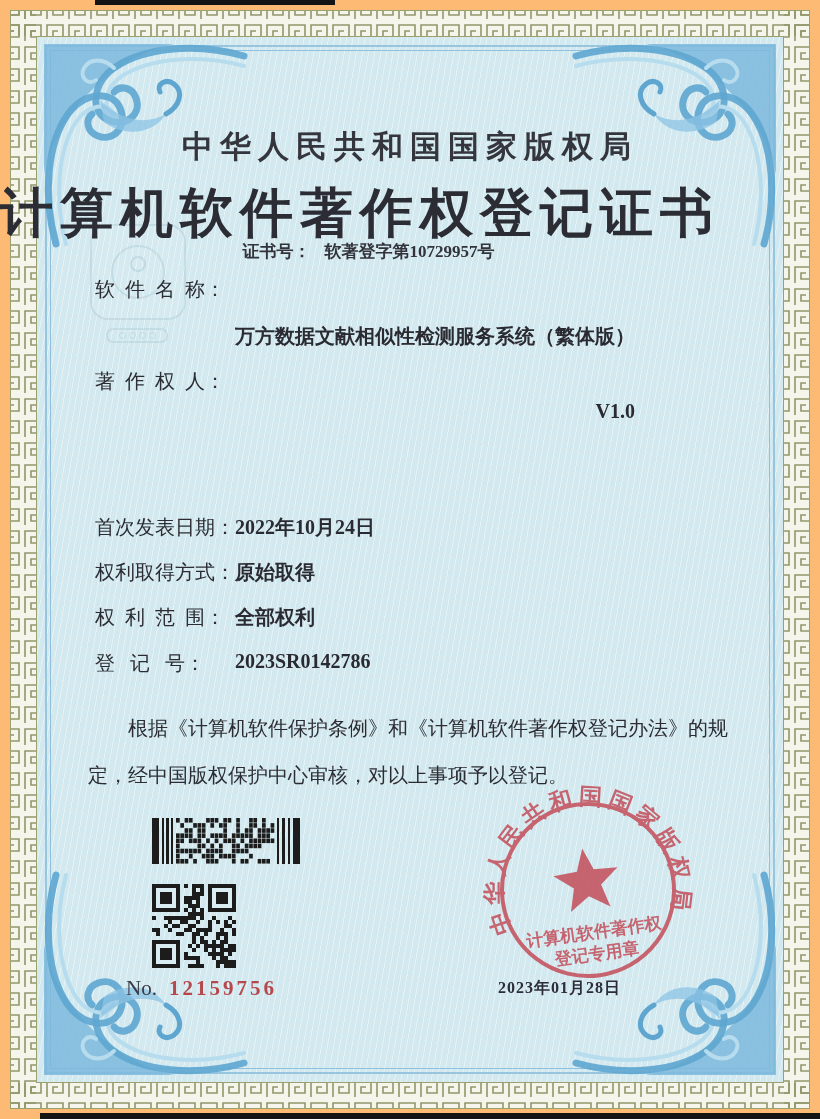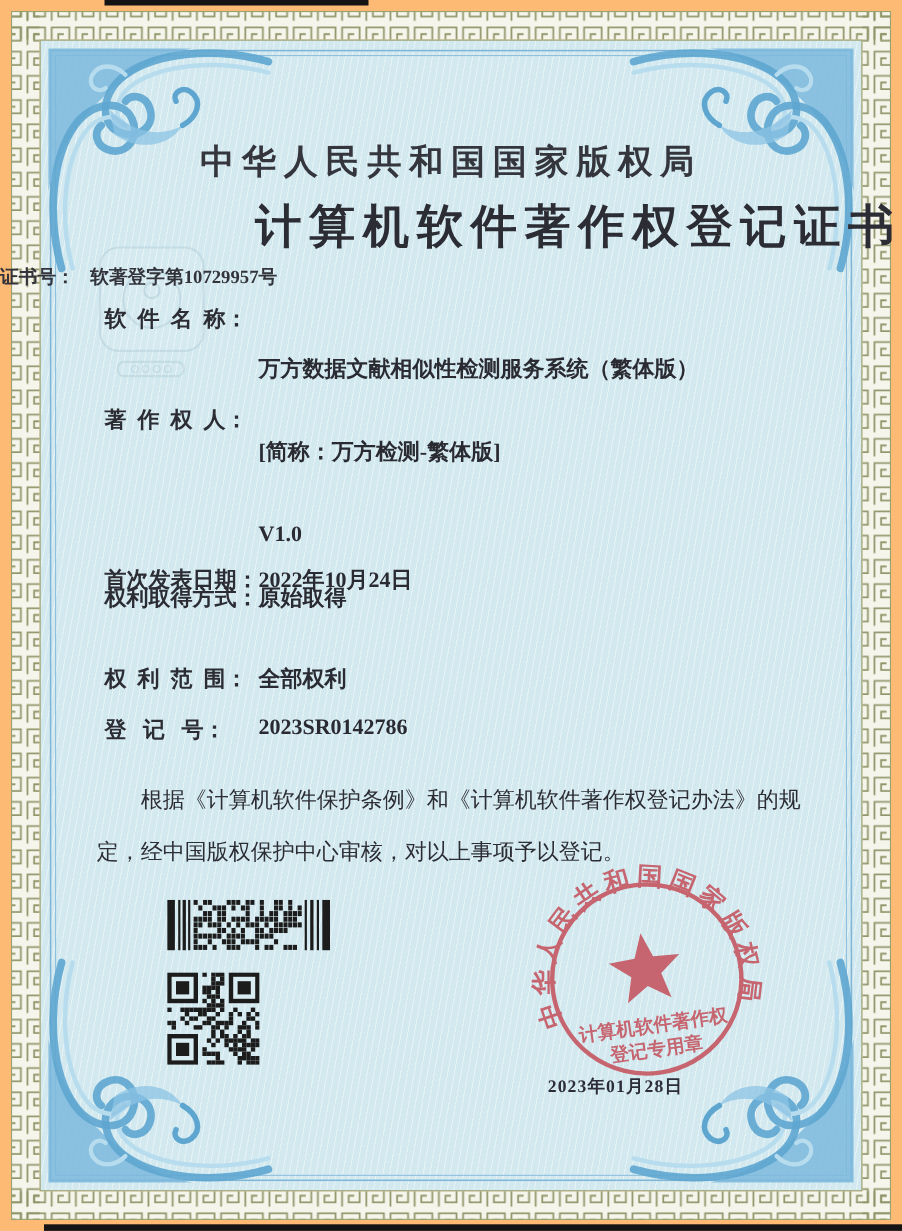--- a/index.html
+++ b/index.html
@@ -23,8 +23,8 @@
     font-size:31px; font-weight:700; letter-spacing:7px; color:#35353d;
   }
   .cert-title {
-    position:absolute; top:178px; left:0; width:820px; text-align:right;
-    font-size:42px; font-weight:700; letter-spacing:7px; color:#2c2c34;
+    position:absolute; top:178px; left:0; width:820px; text-align:left;
+    font-size:53px; font-weight:700; letter-spacing:7px; color:#2c2c34;
   }
   .cert-no {
     position:absolute; top:240px; left:0; width:737px; text-align:left;

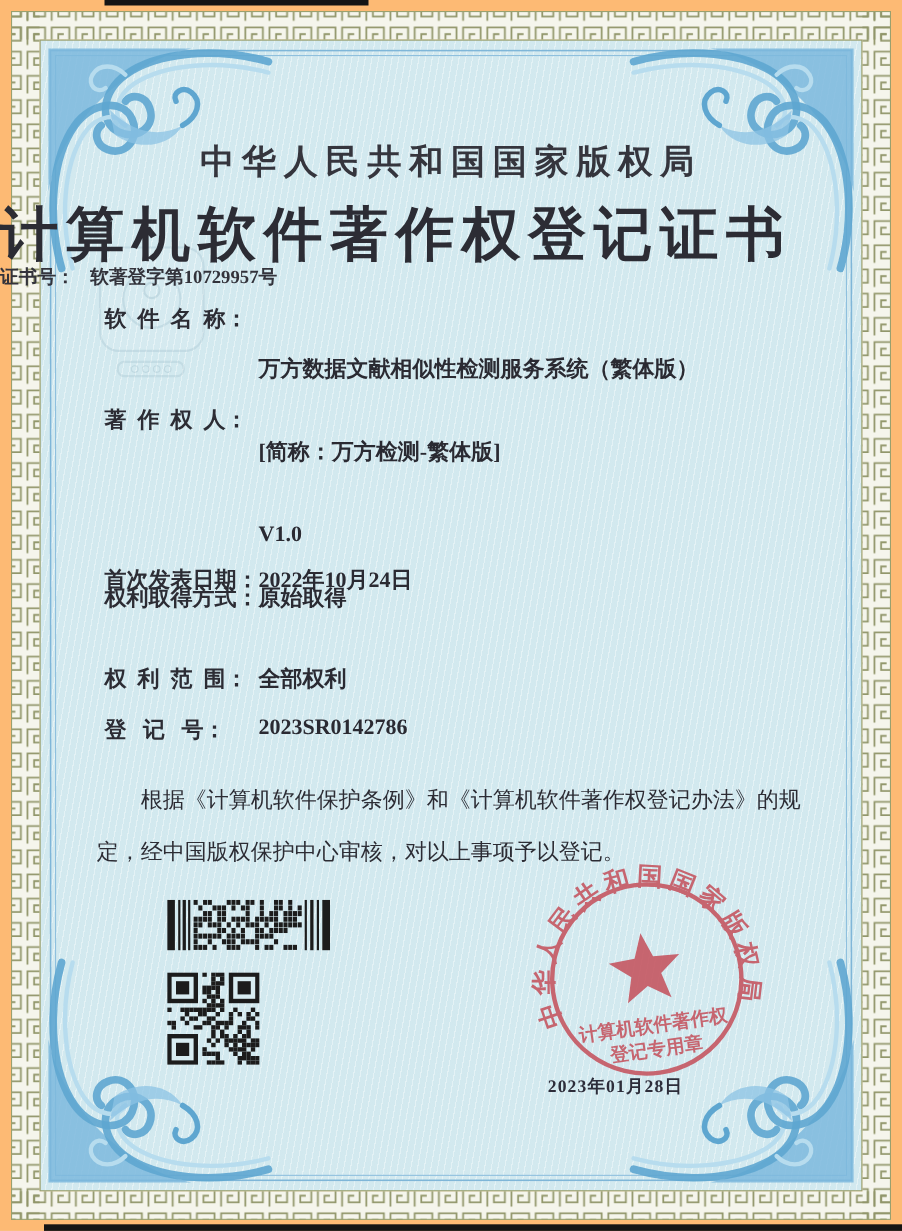--- a/index.html
+++ b/index.html
@@ -27,7 +27,7 @@
     font-size:53px; font-weight:700; letter-spacing:7px; color:#2c2c34;
   }
   .cert-no {
-    position:absolute; top:240px; left:0; width:737px; text-align:left;
+    position:absolute; top:240px; left:0; width:737px; text-align:center;
     font-size:17px; font-weight:700; color:#33333b;
   }
   .cert-no .v { margin-left:14px; }

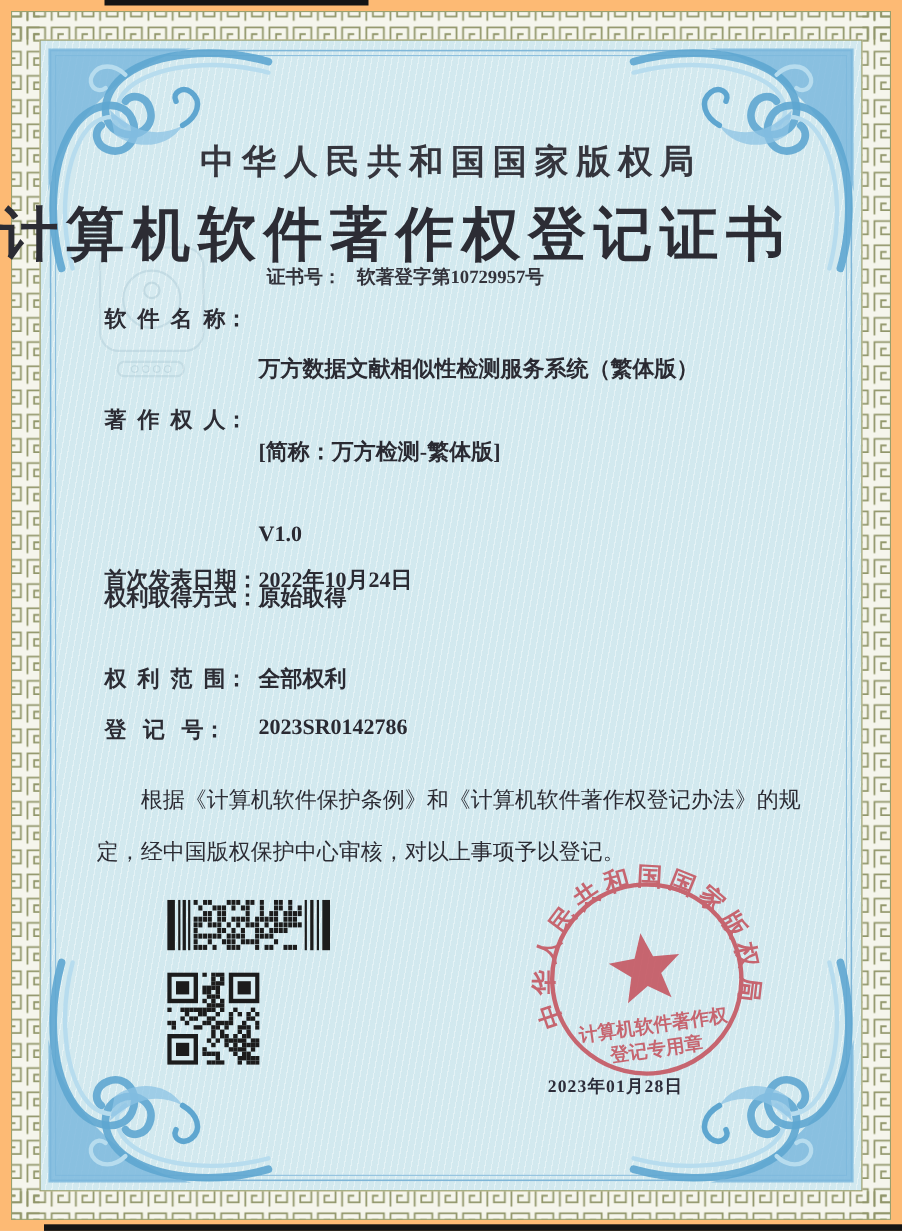--- a/index.html
+++ b/index.html
@@ -50,7 +50,7 @@
   }
   .wm-pill i { width:7px; height:7px; border-radius:50%; border:1.5px solid rgba(148,180,194,0.6); display:block; }
   .field-row { position:absolute; left:95px; width:680px; color:#2c2c34; }
-  .field-row .lbl { font-size:20px; font-weight:700; white-space:pre;margin-top:32px; }
+  .field-row .lbl { font-size:20px; font-weight:400; white-space:pre;margin-top:32px; }
   .field-row .val {
     position:absolute; left:140px; top:0; font-size:20px; font-weight:700;
     white-space:pre; color:#2a2a32;

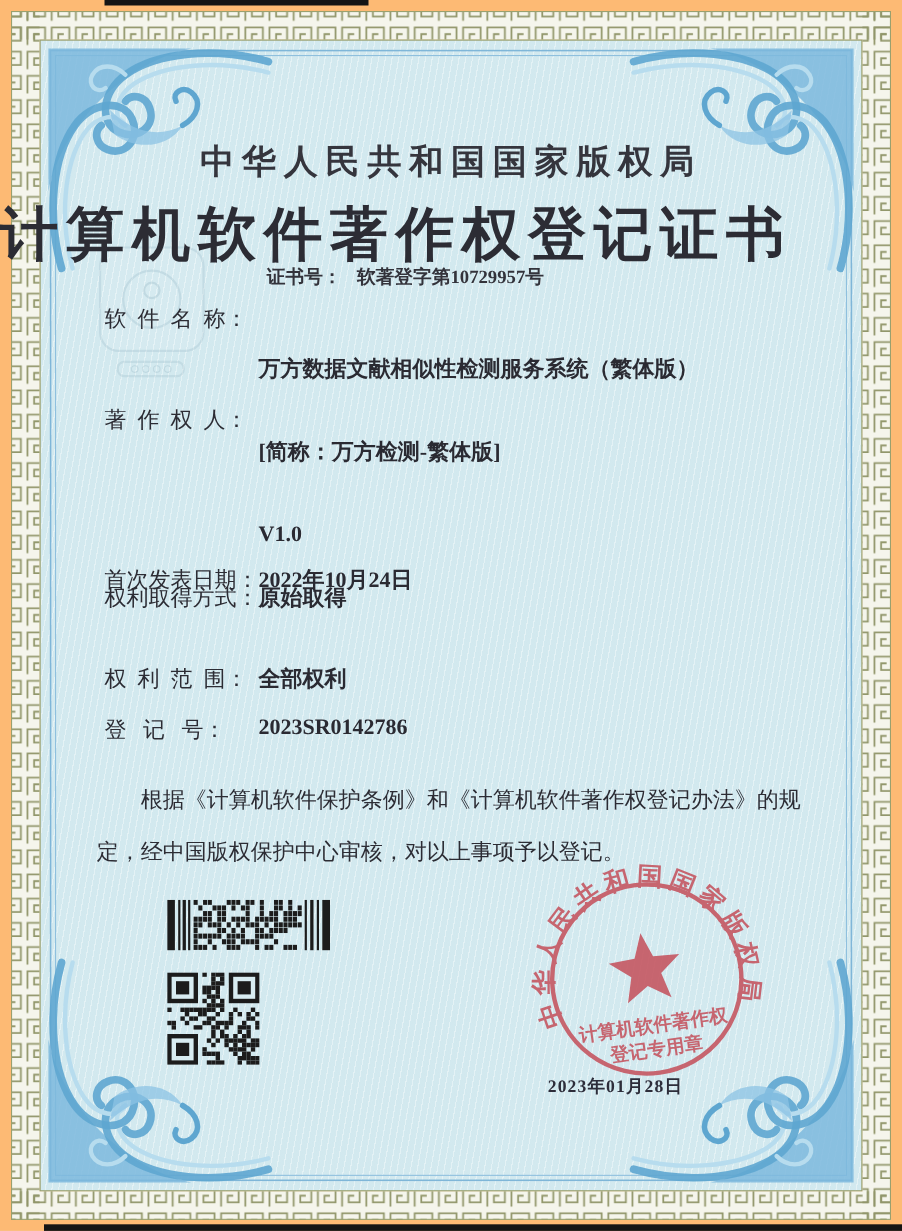--- a/index.html
+++ b/index.html
@@ -53,7 +53,7 @@
   .field-row .lbl { font-size:20px; font-weight:400; white-space:pre;margin-top:32px; }
   .field-row .val {
     position:absolute; left:140px; top:0; font-size:20px; font-weight:700;
-    white-space:pre; color:#2a2a32;
+    white-space:pre; color:#2a2a32;text-align:right;
   }
   .field-row .val.multi div { line-height:29px; }
   .statement {

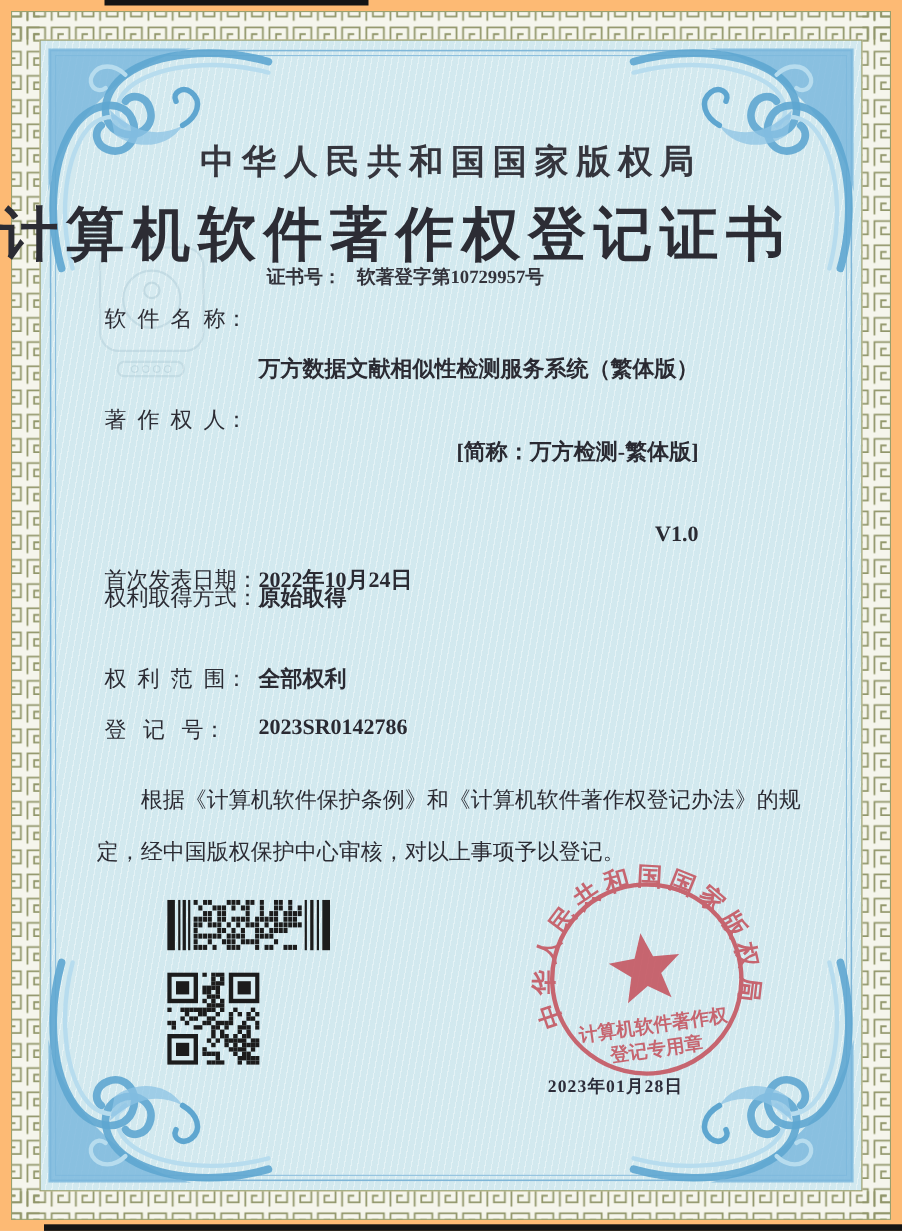--- a/index.html
+++ b/index.html
@@ -140,7 +140,6 @@
       <span class="lbl">软  件  名  称：</span>
       <div class="val multi">
         <div>万方数据文献相似性检测服务系统（繁体版）</div>
-        <div>[简称：万方检测-繁体版]</div>
         <div>V1.0</div>
       </div>
     </div>

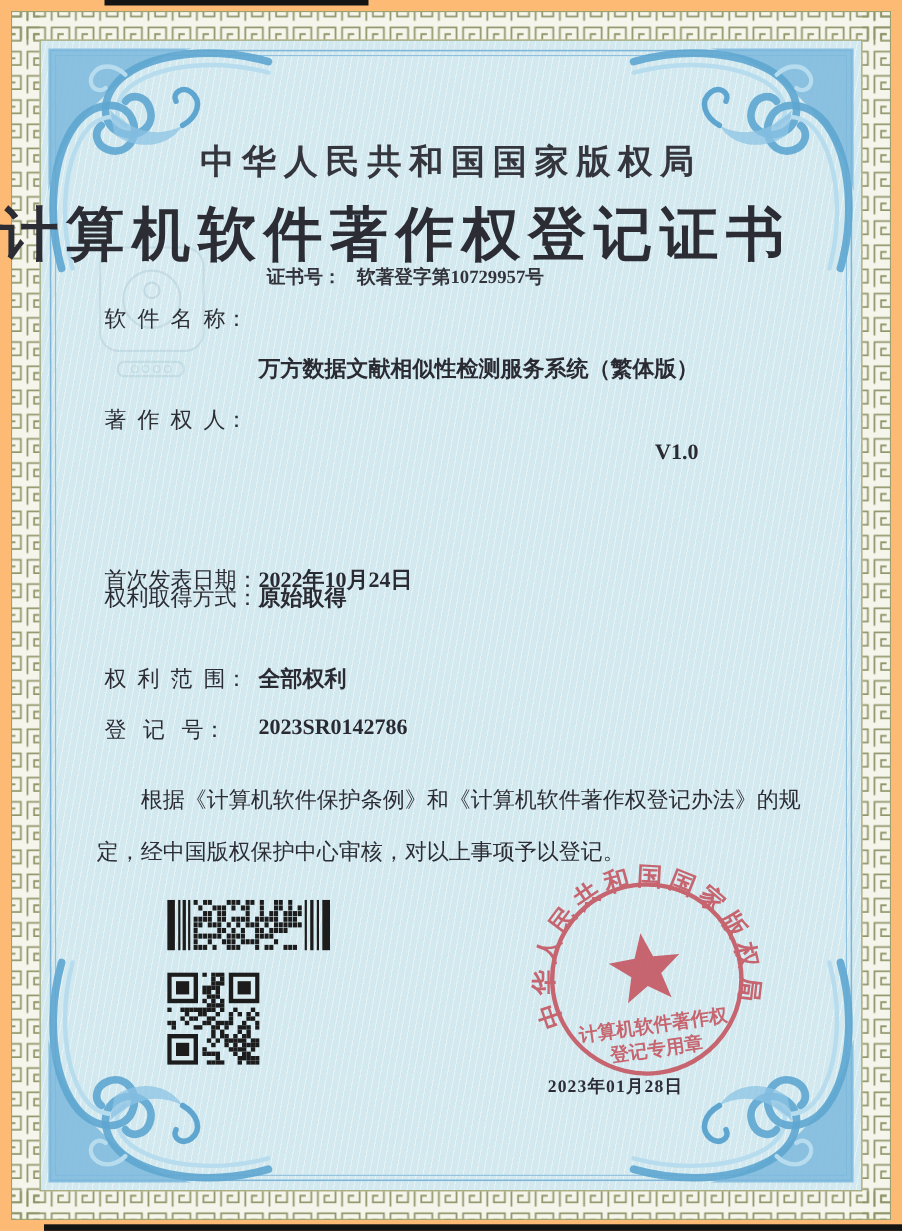--- a/index.html
+++ b/index.html
@@ -154,7 +154,7 @@
       <span class="val">2022年10月24日</span>
     </div>
 
-    <div class="field-row" style="top:530px">
+    <div class="field-row" style="top:559px">
       <span class="lbl">权利取得方式：</span>
       <span class="val">原始取得</span>
     </div>

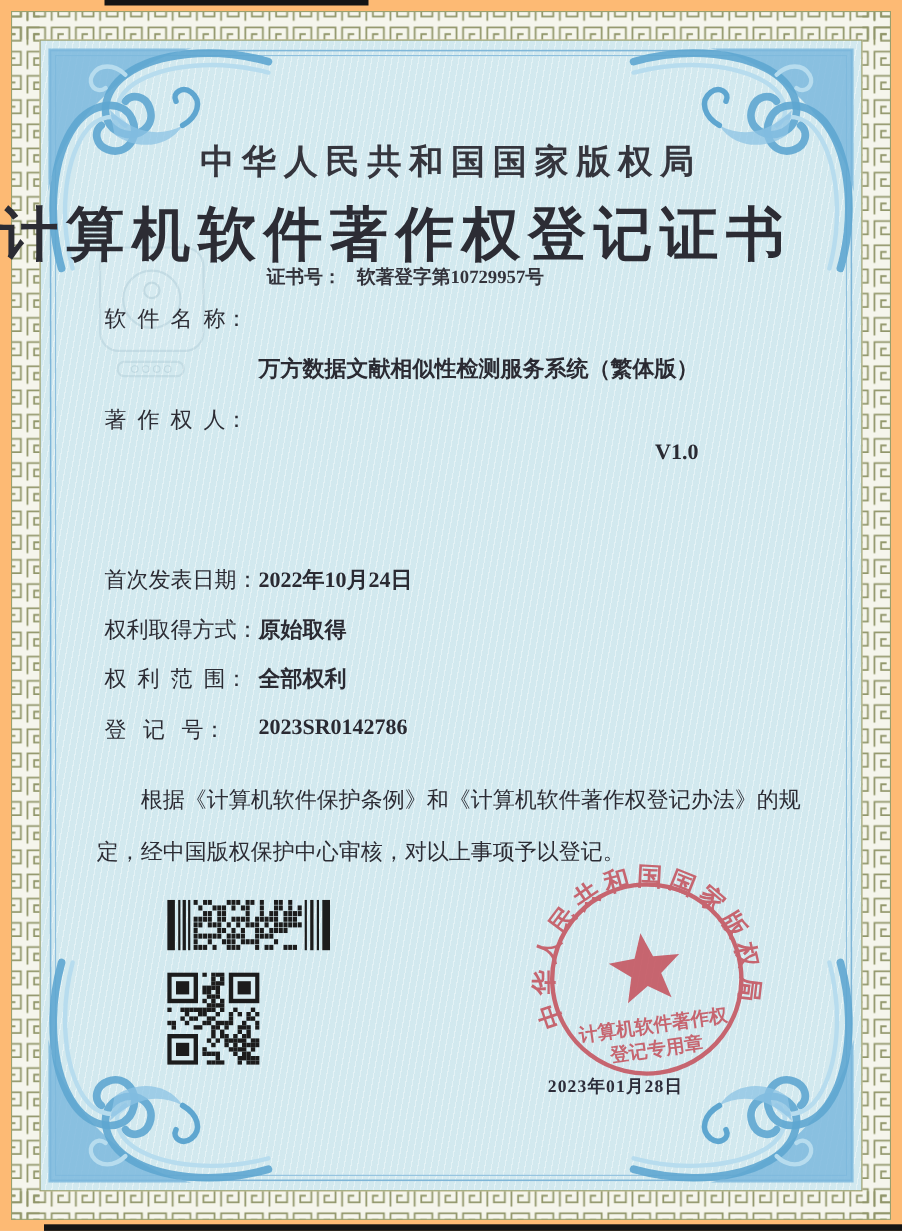--- a/index.html
+++ b/index.html
@@ -458,6 +458,9 @@
       </g>
     </svg>
 
+    <div class="no-line">
+      <span>No.</span><span class="num">12159756</span>
+    </div>
 
     <div class="issue-date">2023年01月28日</div>
 

